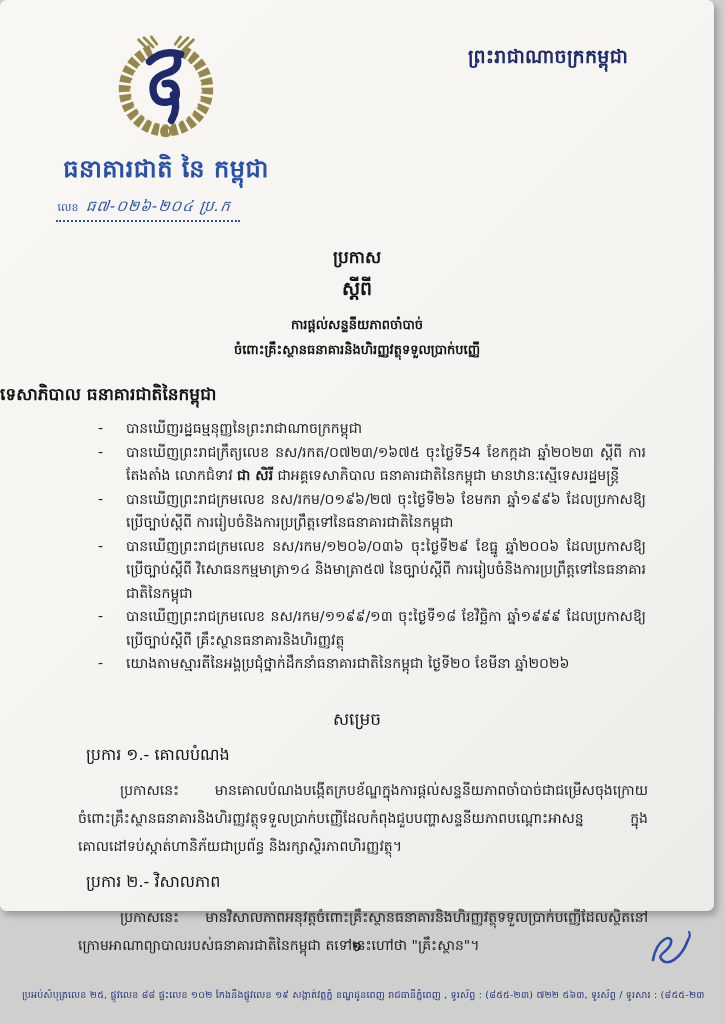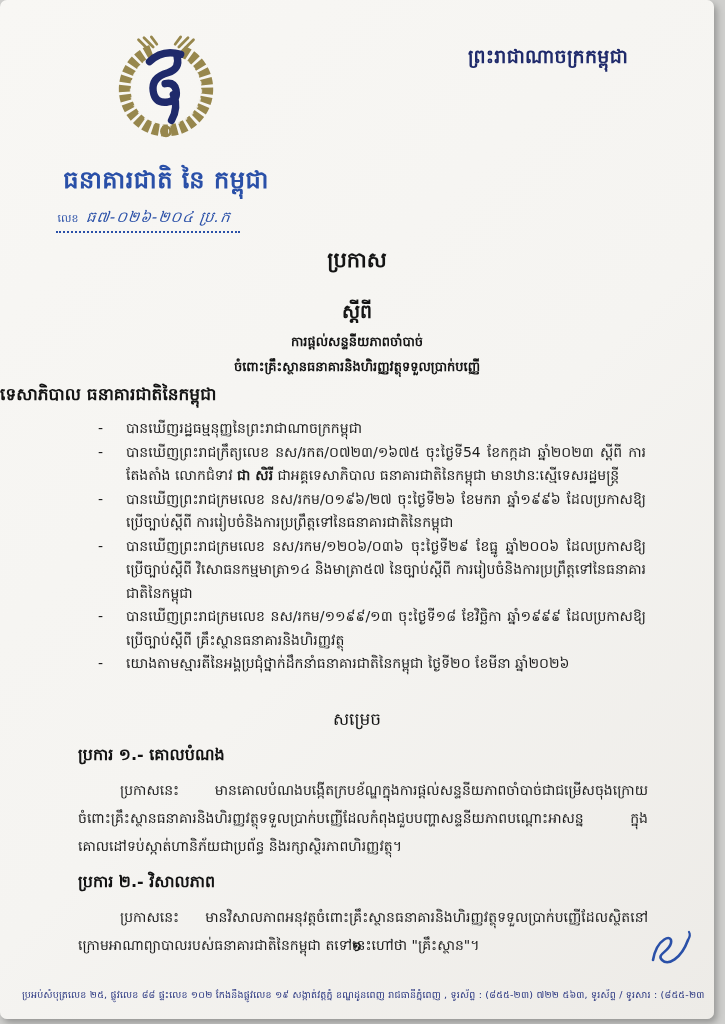--- a/index.html
+++ b/index.html
@@ -14,7 +14,7 @@
     font-family:"DejaVu Sans",sans-serif;
   }
   .scan{
-    position:relative;width:714px;height:1019px;
+    position:relative;width:714px;height:911px;
     background:linear-gradient(135deg,#f8f7f4 0%,#f5f4f1 55%,#edebe7 100%);
     border-radius:7px;color:var(--ink);
     box-shadow:3px 4px 7px rgba(0,0,0,.28);

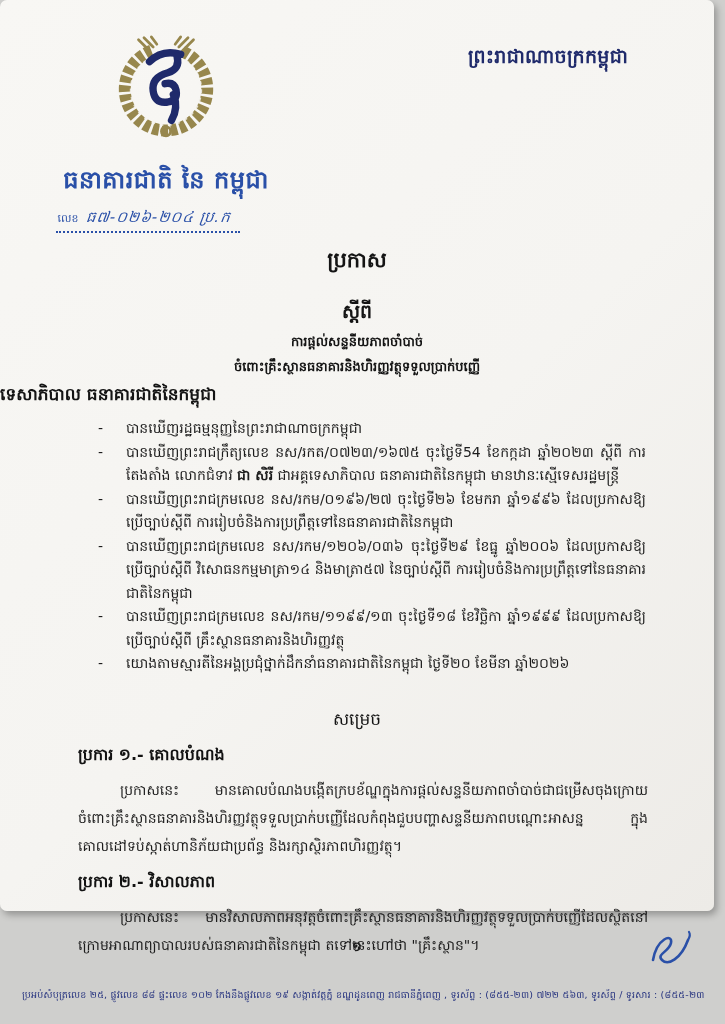--- a/index.html
+++ b/index.html
@@ -27,7 +27,7 @@
   
   .bank{position:absolute;top:34px;left:34px;width:264px;text-align:center}
   .emblem{width:110px;height:114px;display:block;margin:0 auto}
-  .bank-name{margin-top:17px;font-size:24px;font-weight:bold;color:var(--blue);letter-spacing:.5px}
+  .bank-name{margin-top:6px;font-size:24px;font-weight:bold;color:var(--blue);letter-spacing:.5px}
   .ref{display:inline-block;margin-top:7px;margin-right:36px;color:var(--blue);
     border-bottom:2px dotted var(--blue);padding:0 10px 2px 2px;white-space:nowrap}
   .ref-prefix{font-size:11px;vertical-align:baseline}

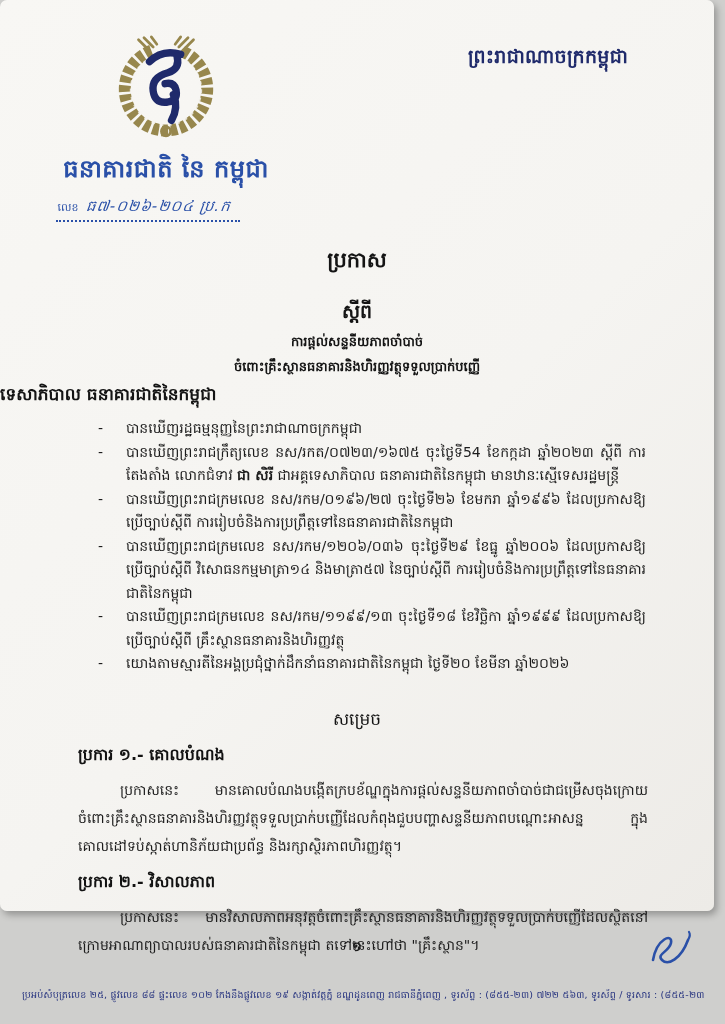--- a/index.html
+++ b/index.html
@@ -36,7 +36,7 @@
   
   .title-block{position:absolute;top:246px;left:0;width:714px;text-align:center;
     font-weight:bold;color:#141414}
-  .t-main{font-size:21px;margin-bottom:22px}
+  .t-main{font-size:17px;margin-bottom:5px}
   .t-sub{font-size:19px;margin-bottom:2px}
   .t-line{font-size:13px;line-height:25px}
   

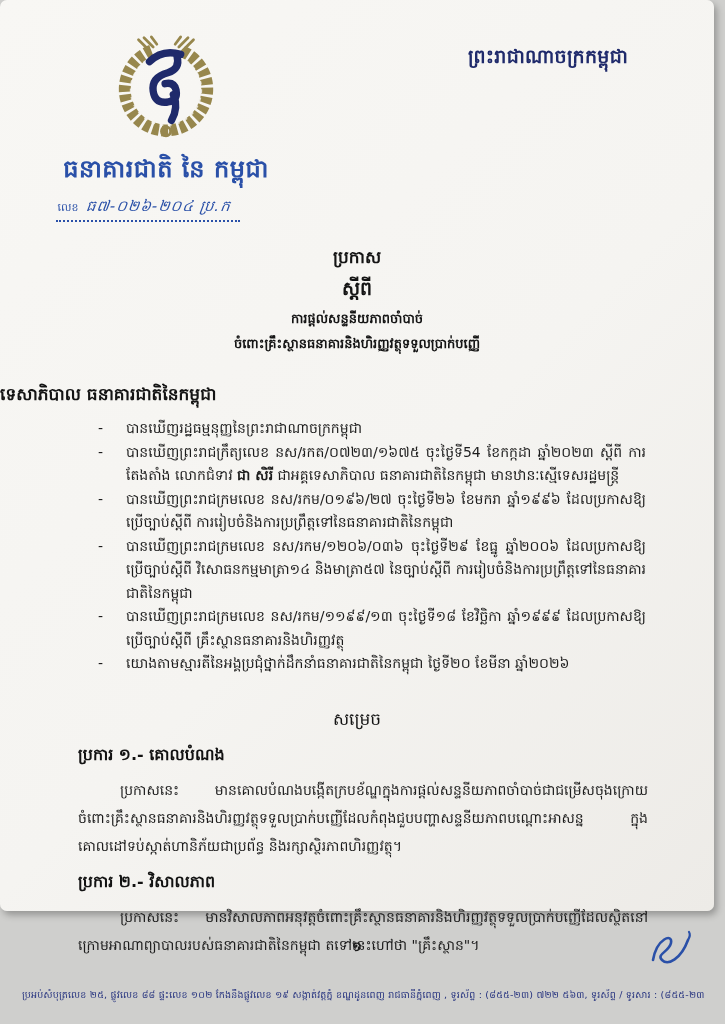--- a/index.html
+++ b/index.html
@@ -37,7 +37,7 @@
   .title-block{position:absolute;top:246px;left:0;width:714px;text-align:center;
     font-weight:bold;color:#141414}
   .t-main{font-size:17px;margin-bottom:5px}
-  .t-sub{font-size:19px;margin-bottom:2px}
+  .t-sub{font-size:19px;margin-bottom:8px}
   .t-line{font-size:13px;line-height:25px}
   
   .issuer{position:absolute;top:383px;left:0;width:714px;text-align:left;

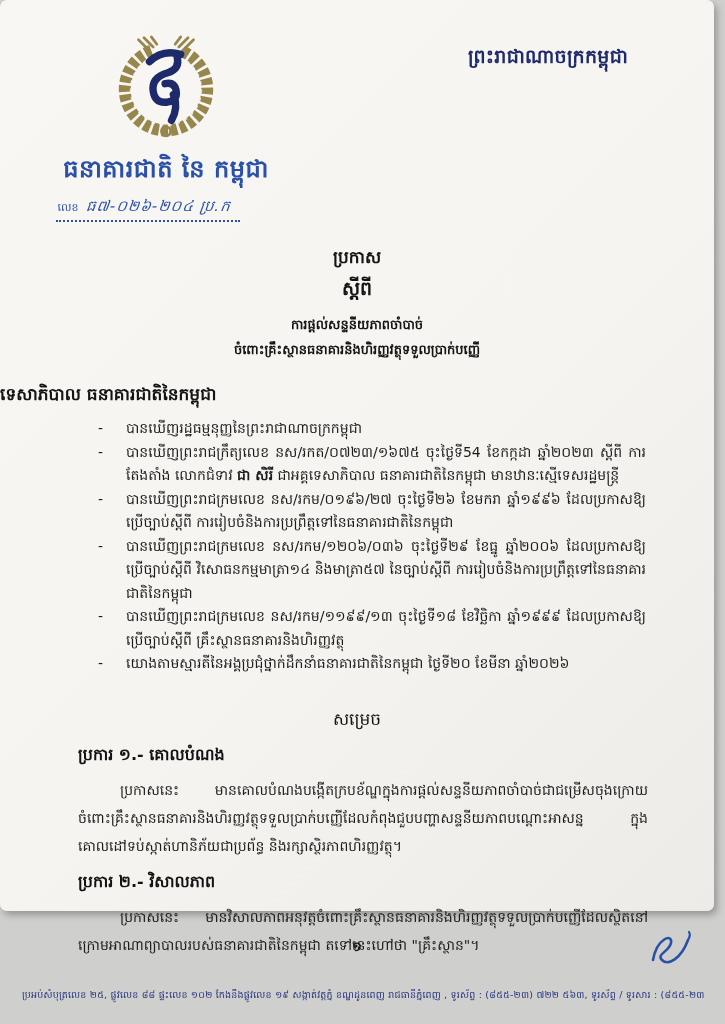--- a/index.html
+++ b/index.html
@@ -54,7 +54,7 @@
     font-weight:normal;font-size:17px;color:#141414}
   .articles{position:absolute;top:742px;left:78px;width:570px;font-size:14px;
     line-height:28px;color:#1c1c1c}
-  .articles h3{font-size:16px;font-weight:bold;margin:0 0 4px;line-height:26px;color:#121212}
+  .articles h3{font-size:16px;font-weight:normal;margin:0 8px 4px;line-height:26px;color:#121212}
   .articles p{margin:8px 0 9px;text-indent:42px;text-align:justify}
   
   .pagenum{position:absolute;top:938px;left:0;width:714px;text-align:center;

